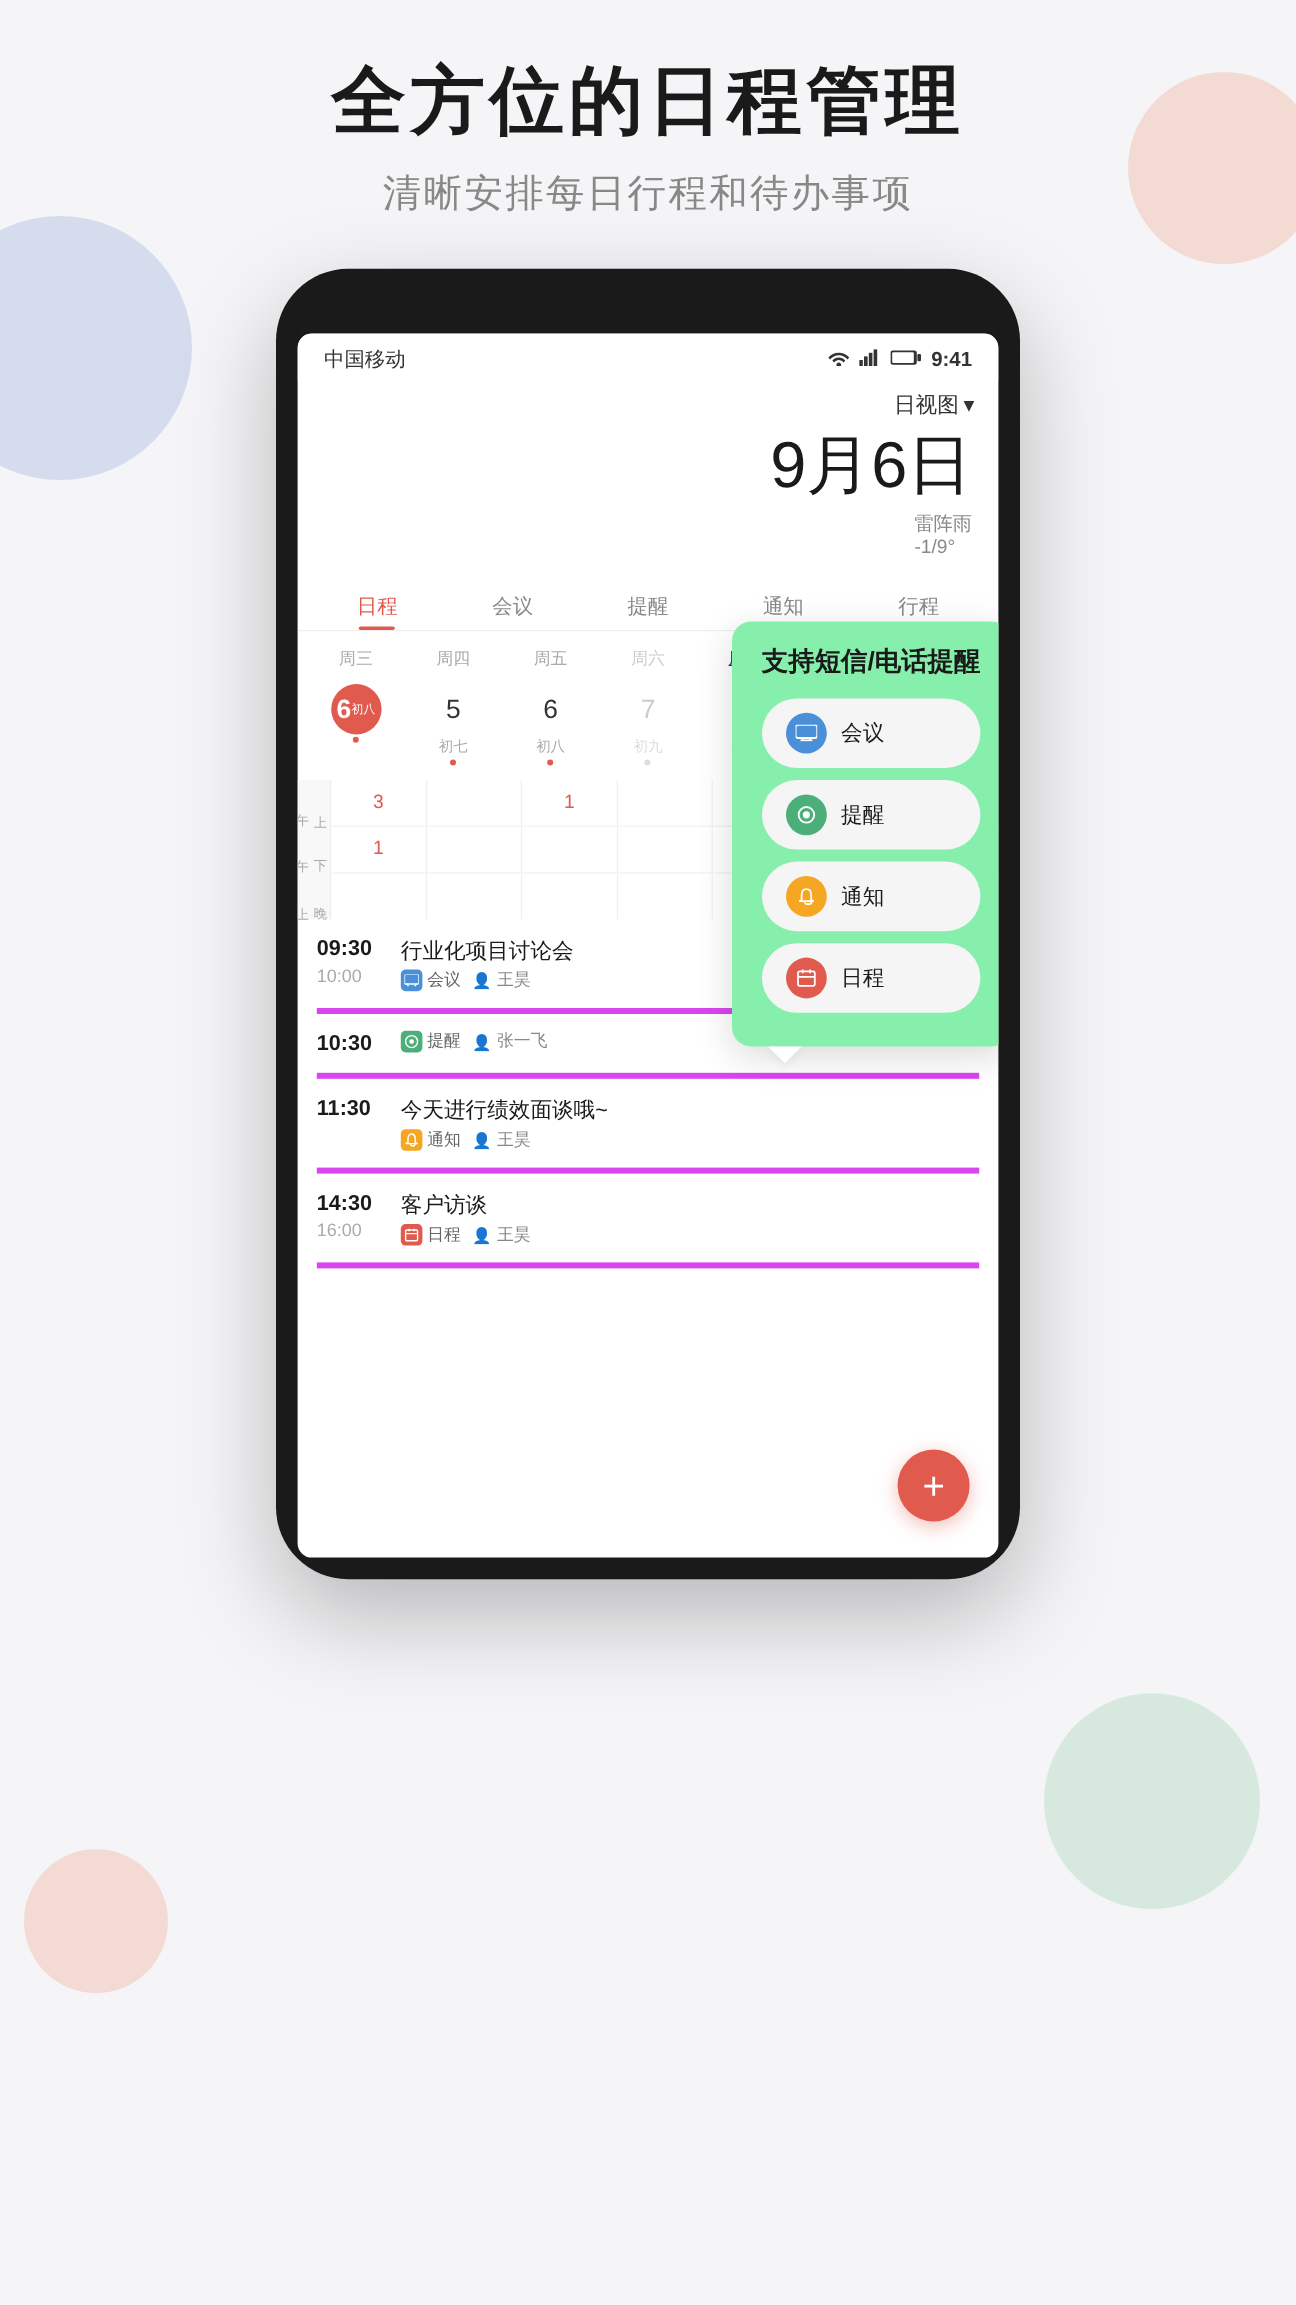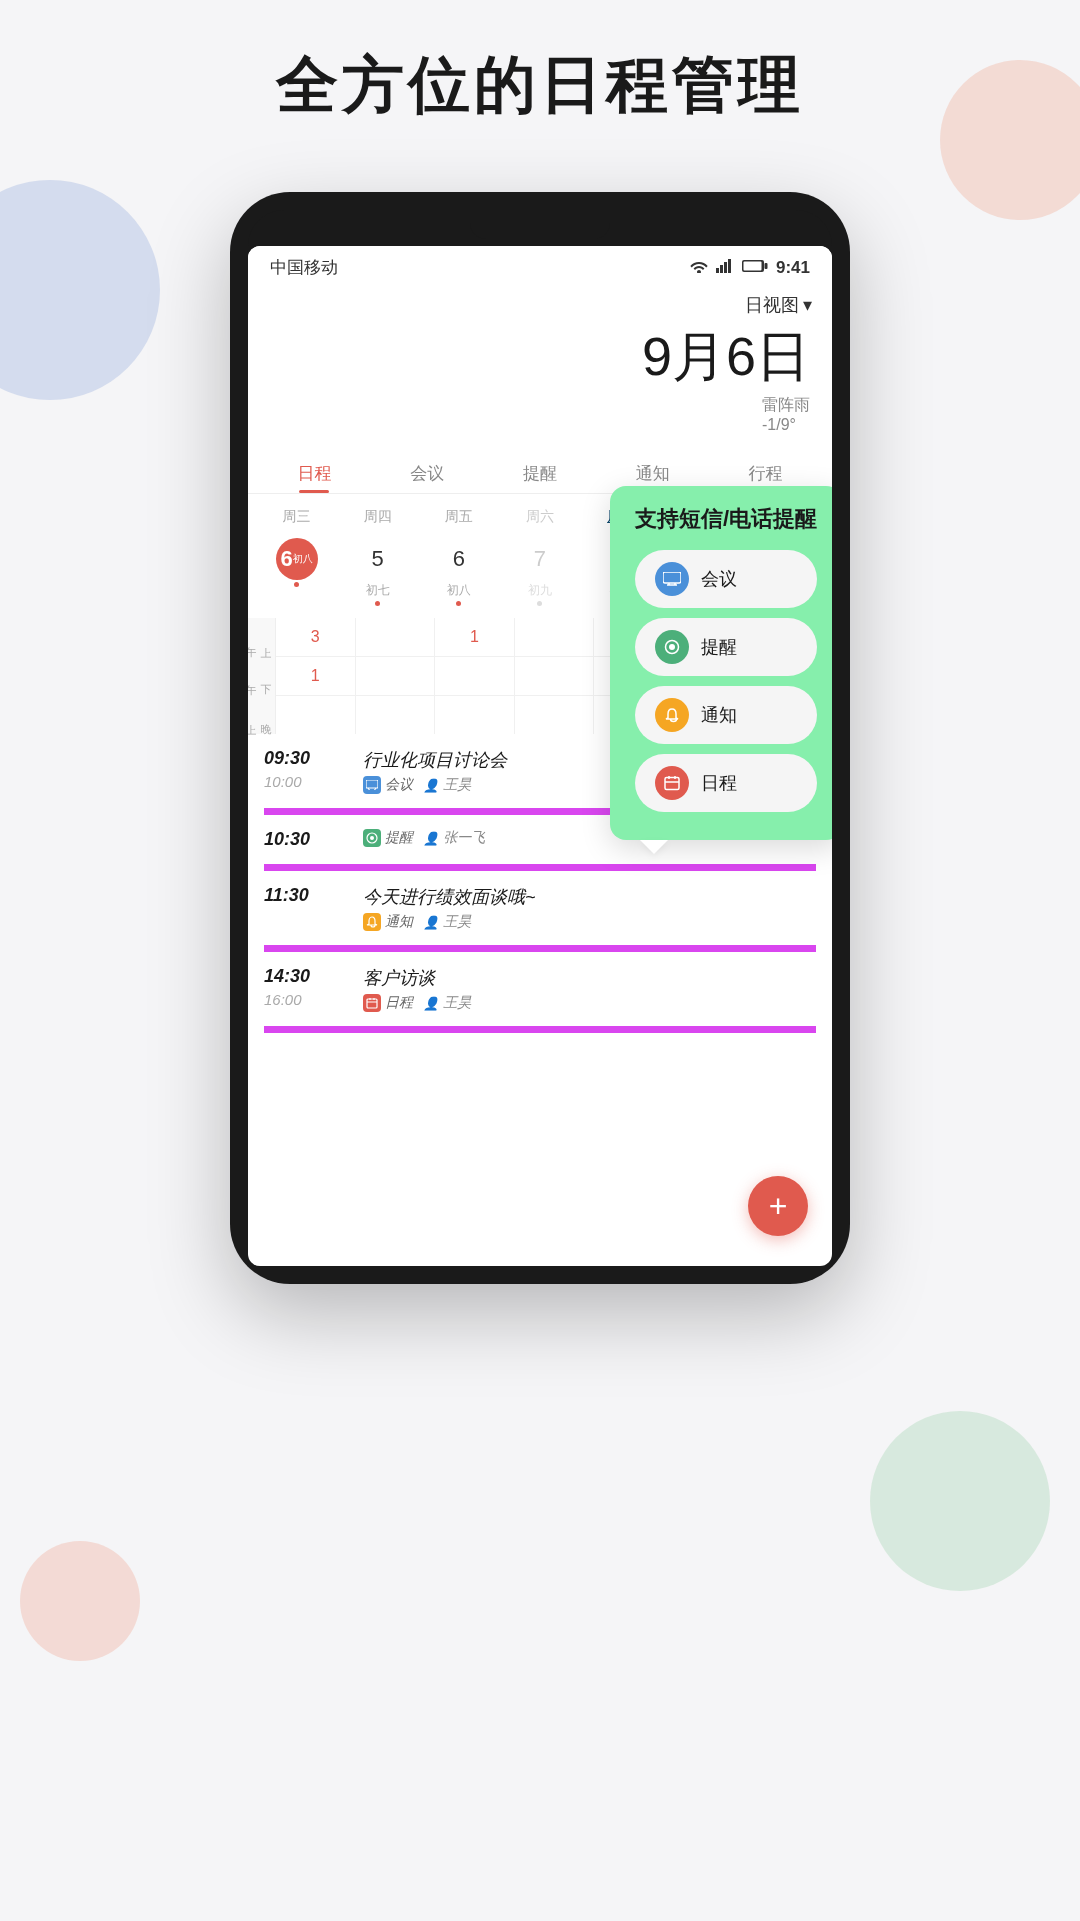--- a/index.html
+++ b/index.html
@@ -465,6 +465,7 @@
 
 <div class="header-section">
   <div class="main-title">全方位的日程管理</div>
+  <div class="sub-title">清晰安排每日行程和待办事项</div>
 </div>
 
 <div class="phone-wrapper">

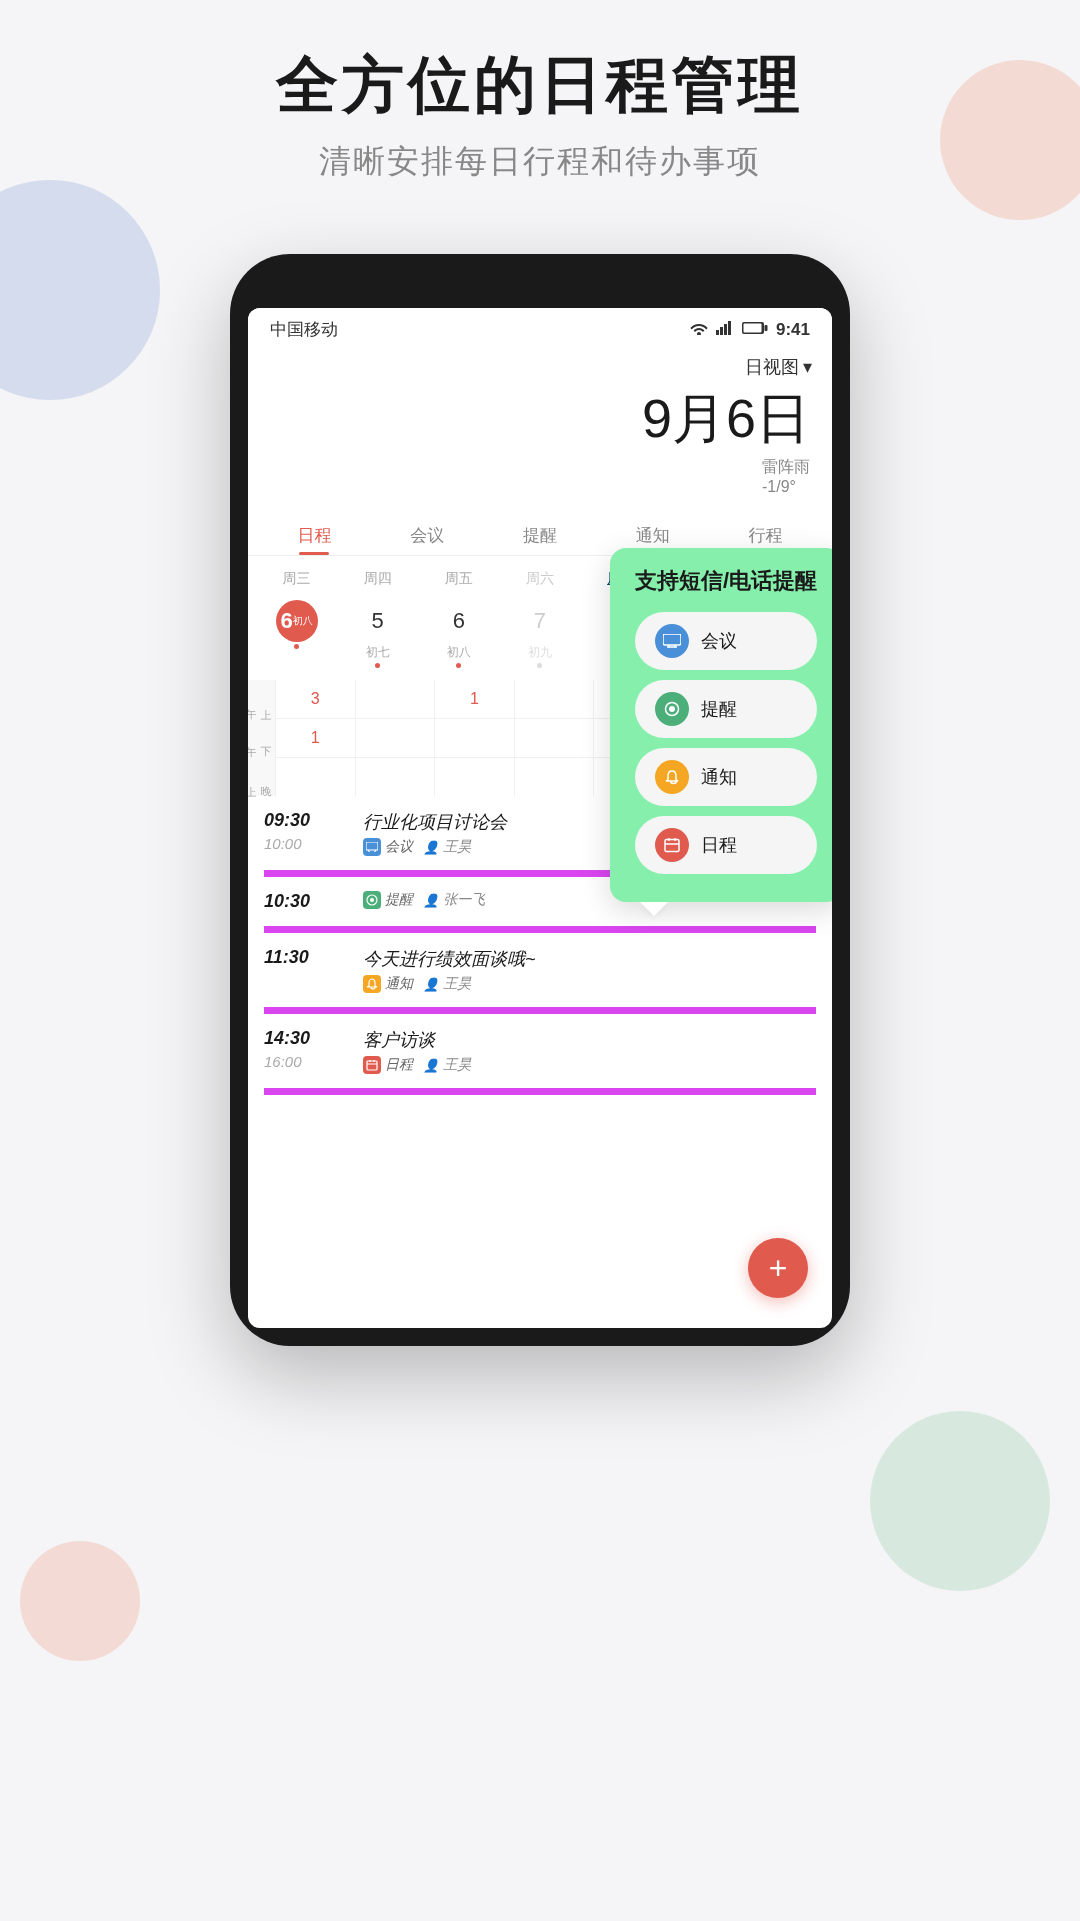--- a/index.html
+++ b/index.html
@@ -79,7 +79,6 @@
       display: flex;
       justify-content: center;
       align-items: flex-start;
-      margin-top: 30px;
     }
     .phone-frame {
       width: 620px;

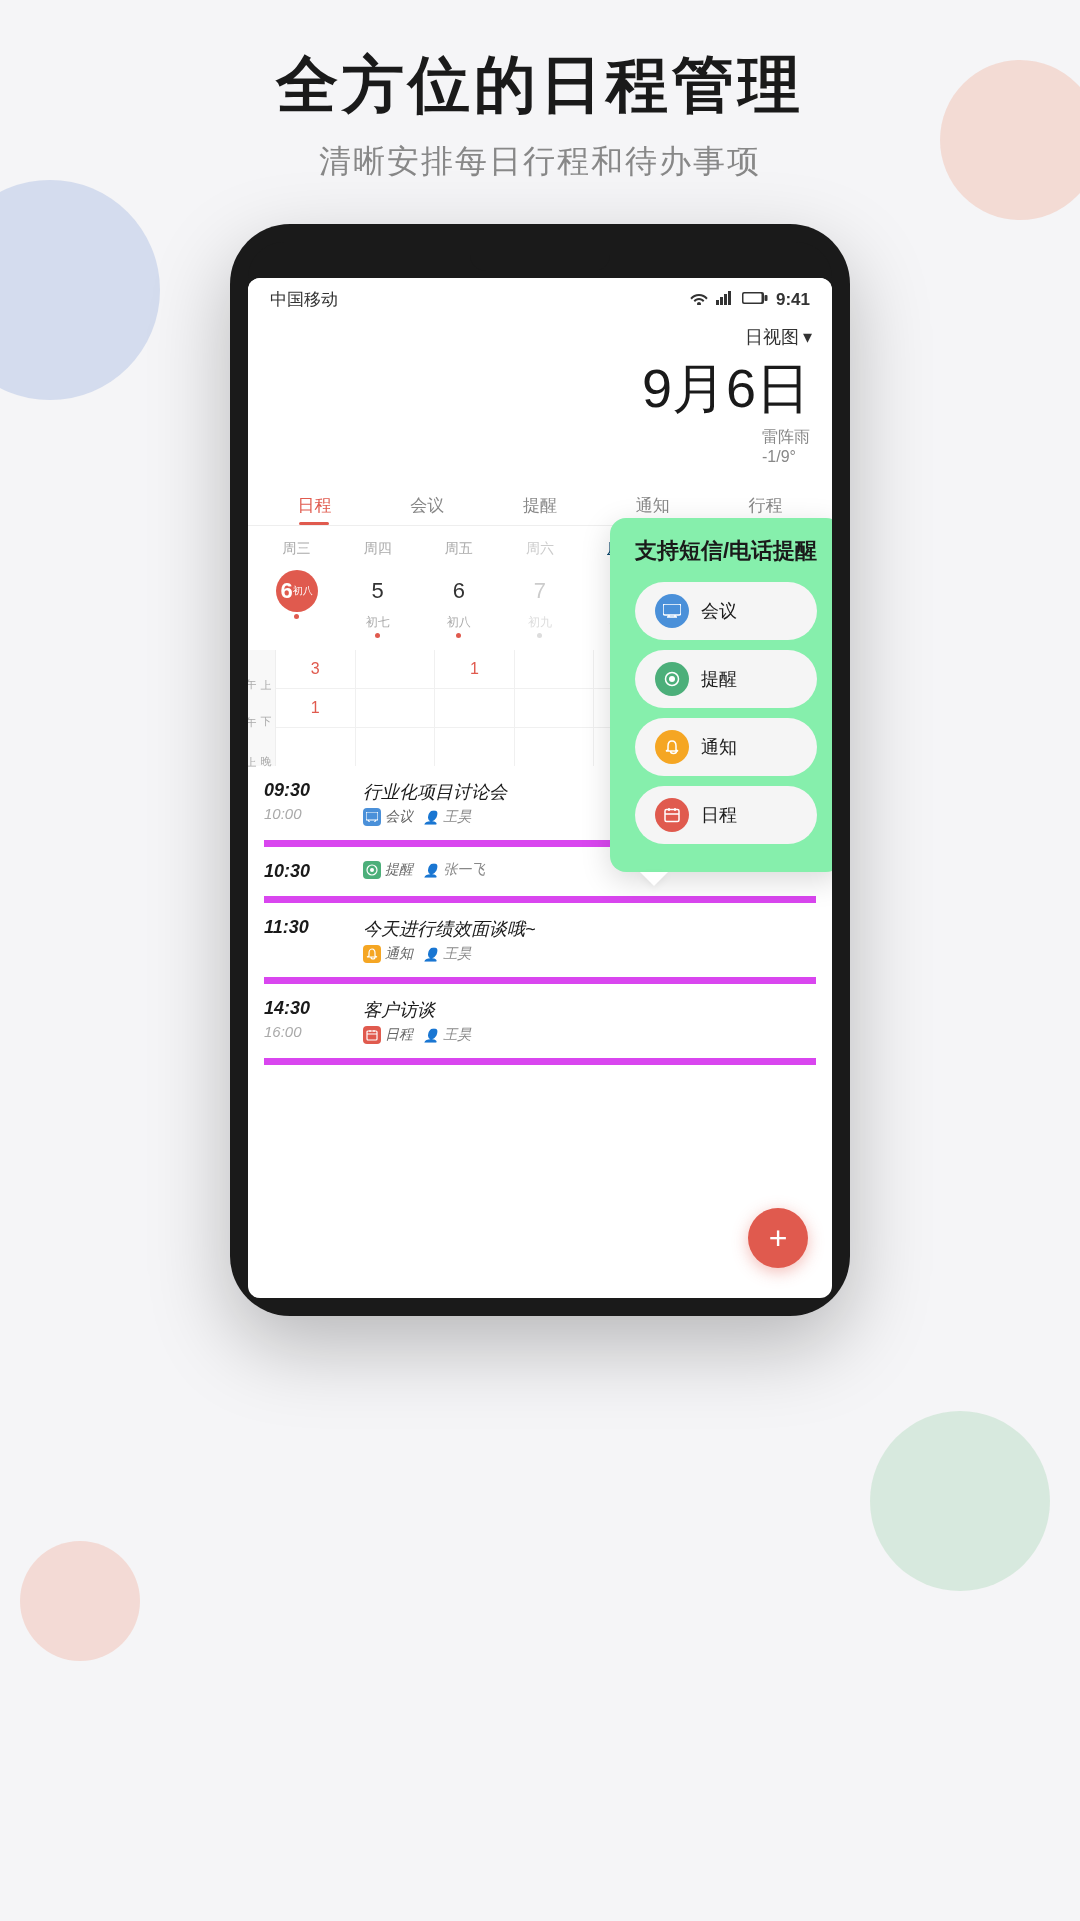--- a/index.html
+++ b/index.html
@@ -307,9 +307,8 @@
     .event-item {
       display: flex;
       padding: 14px 0;
-      border-bottom: 7px solid #d946ef;
-      gap: 29px;
-      font-style: italic;
+      border-bottom: 5px solid #d946ef;
+      gap: 0;
     }
     .event-time-col {
       min-width: 70px;

